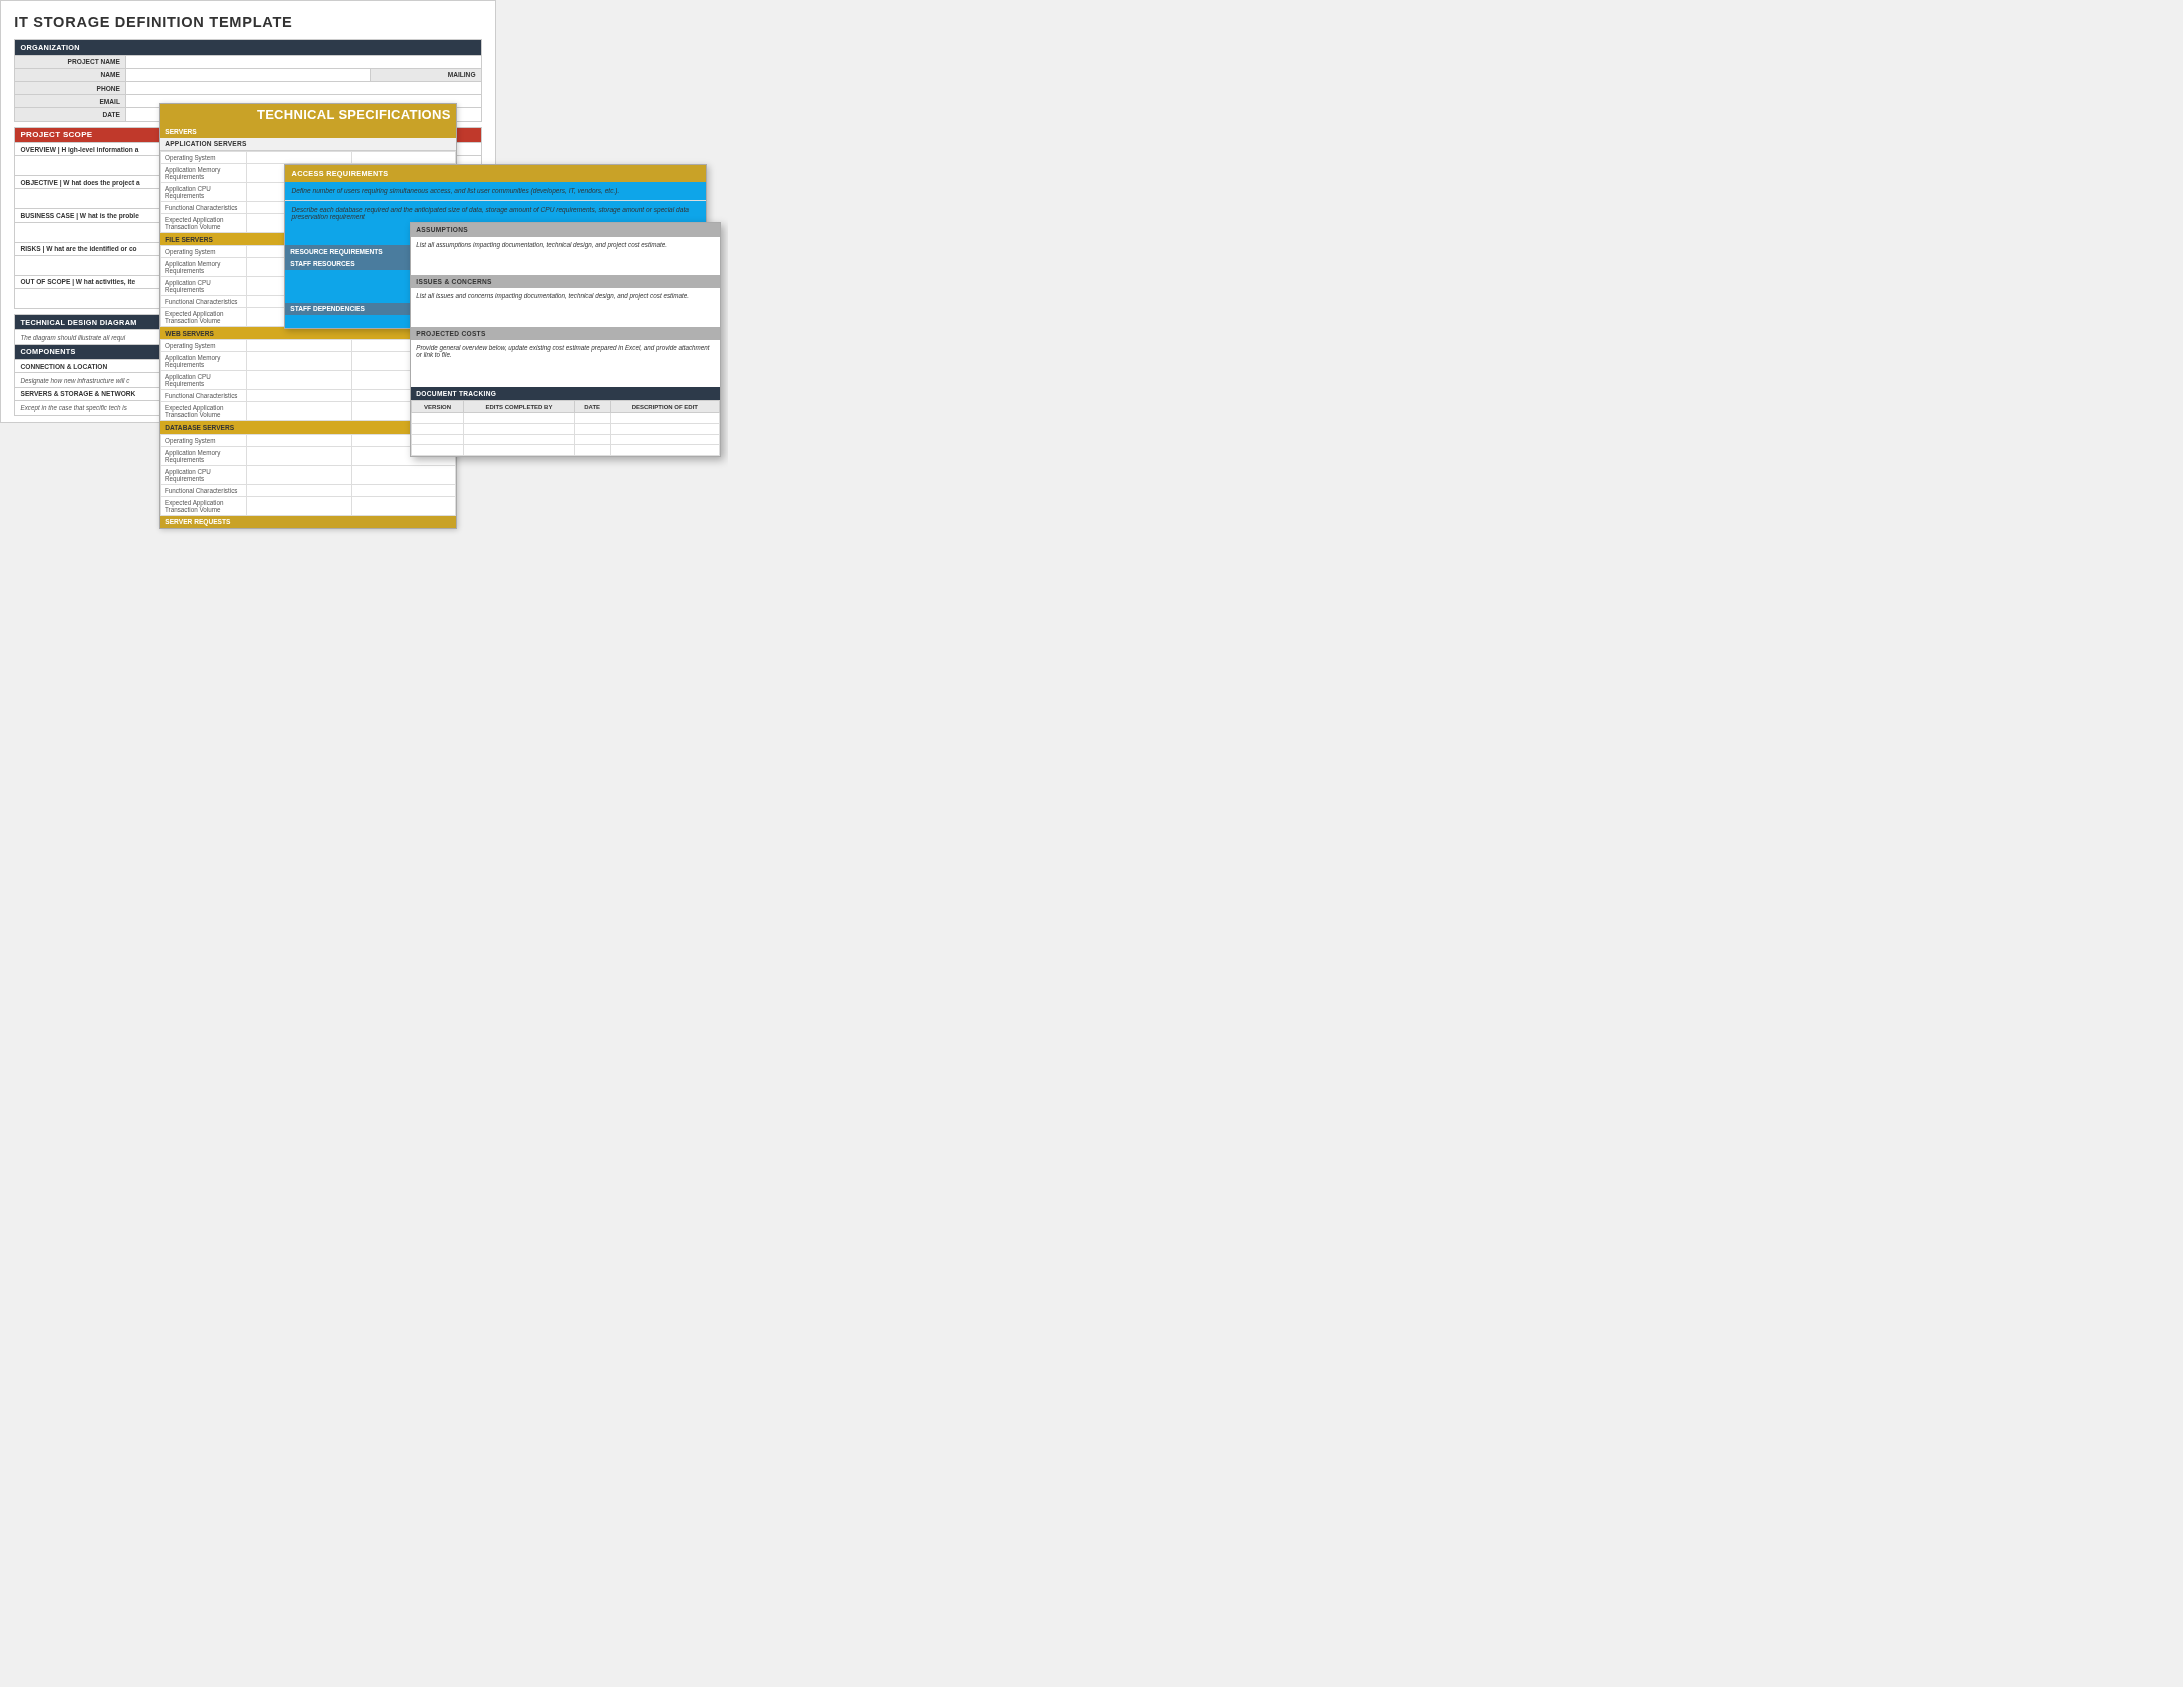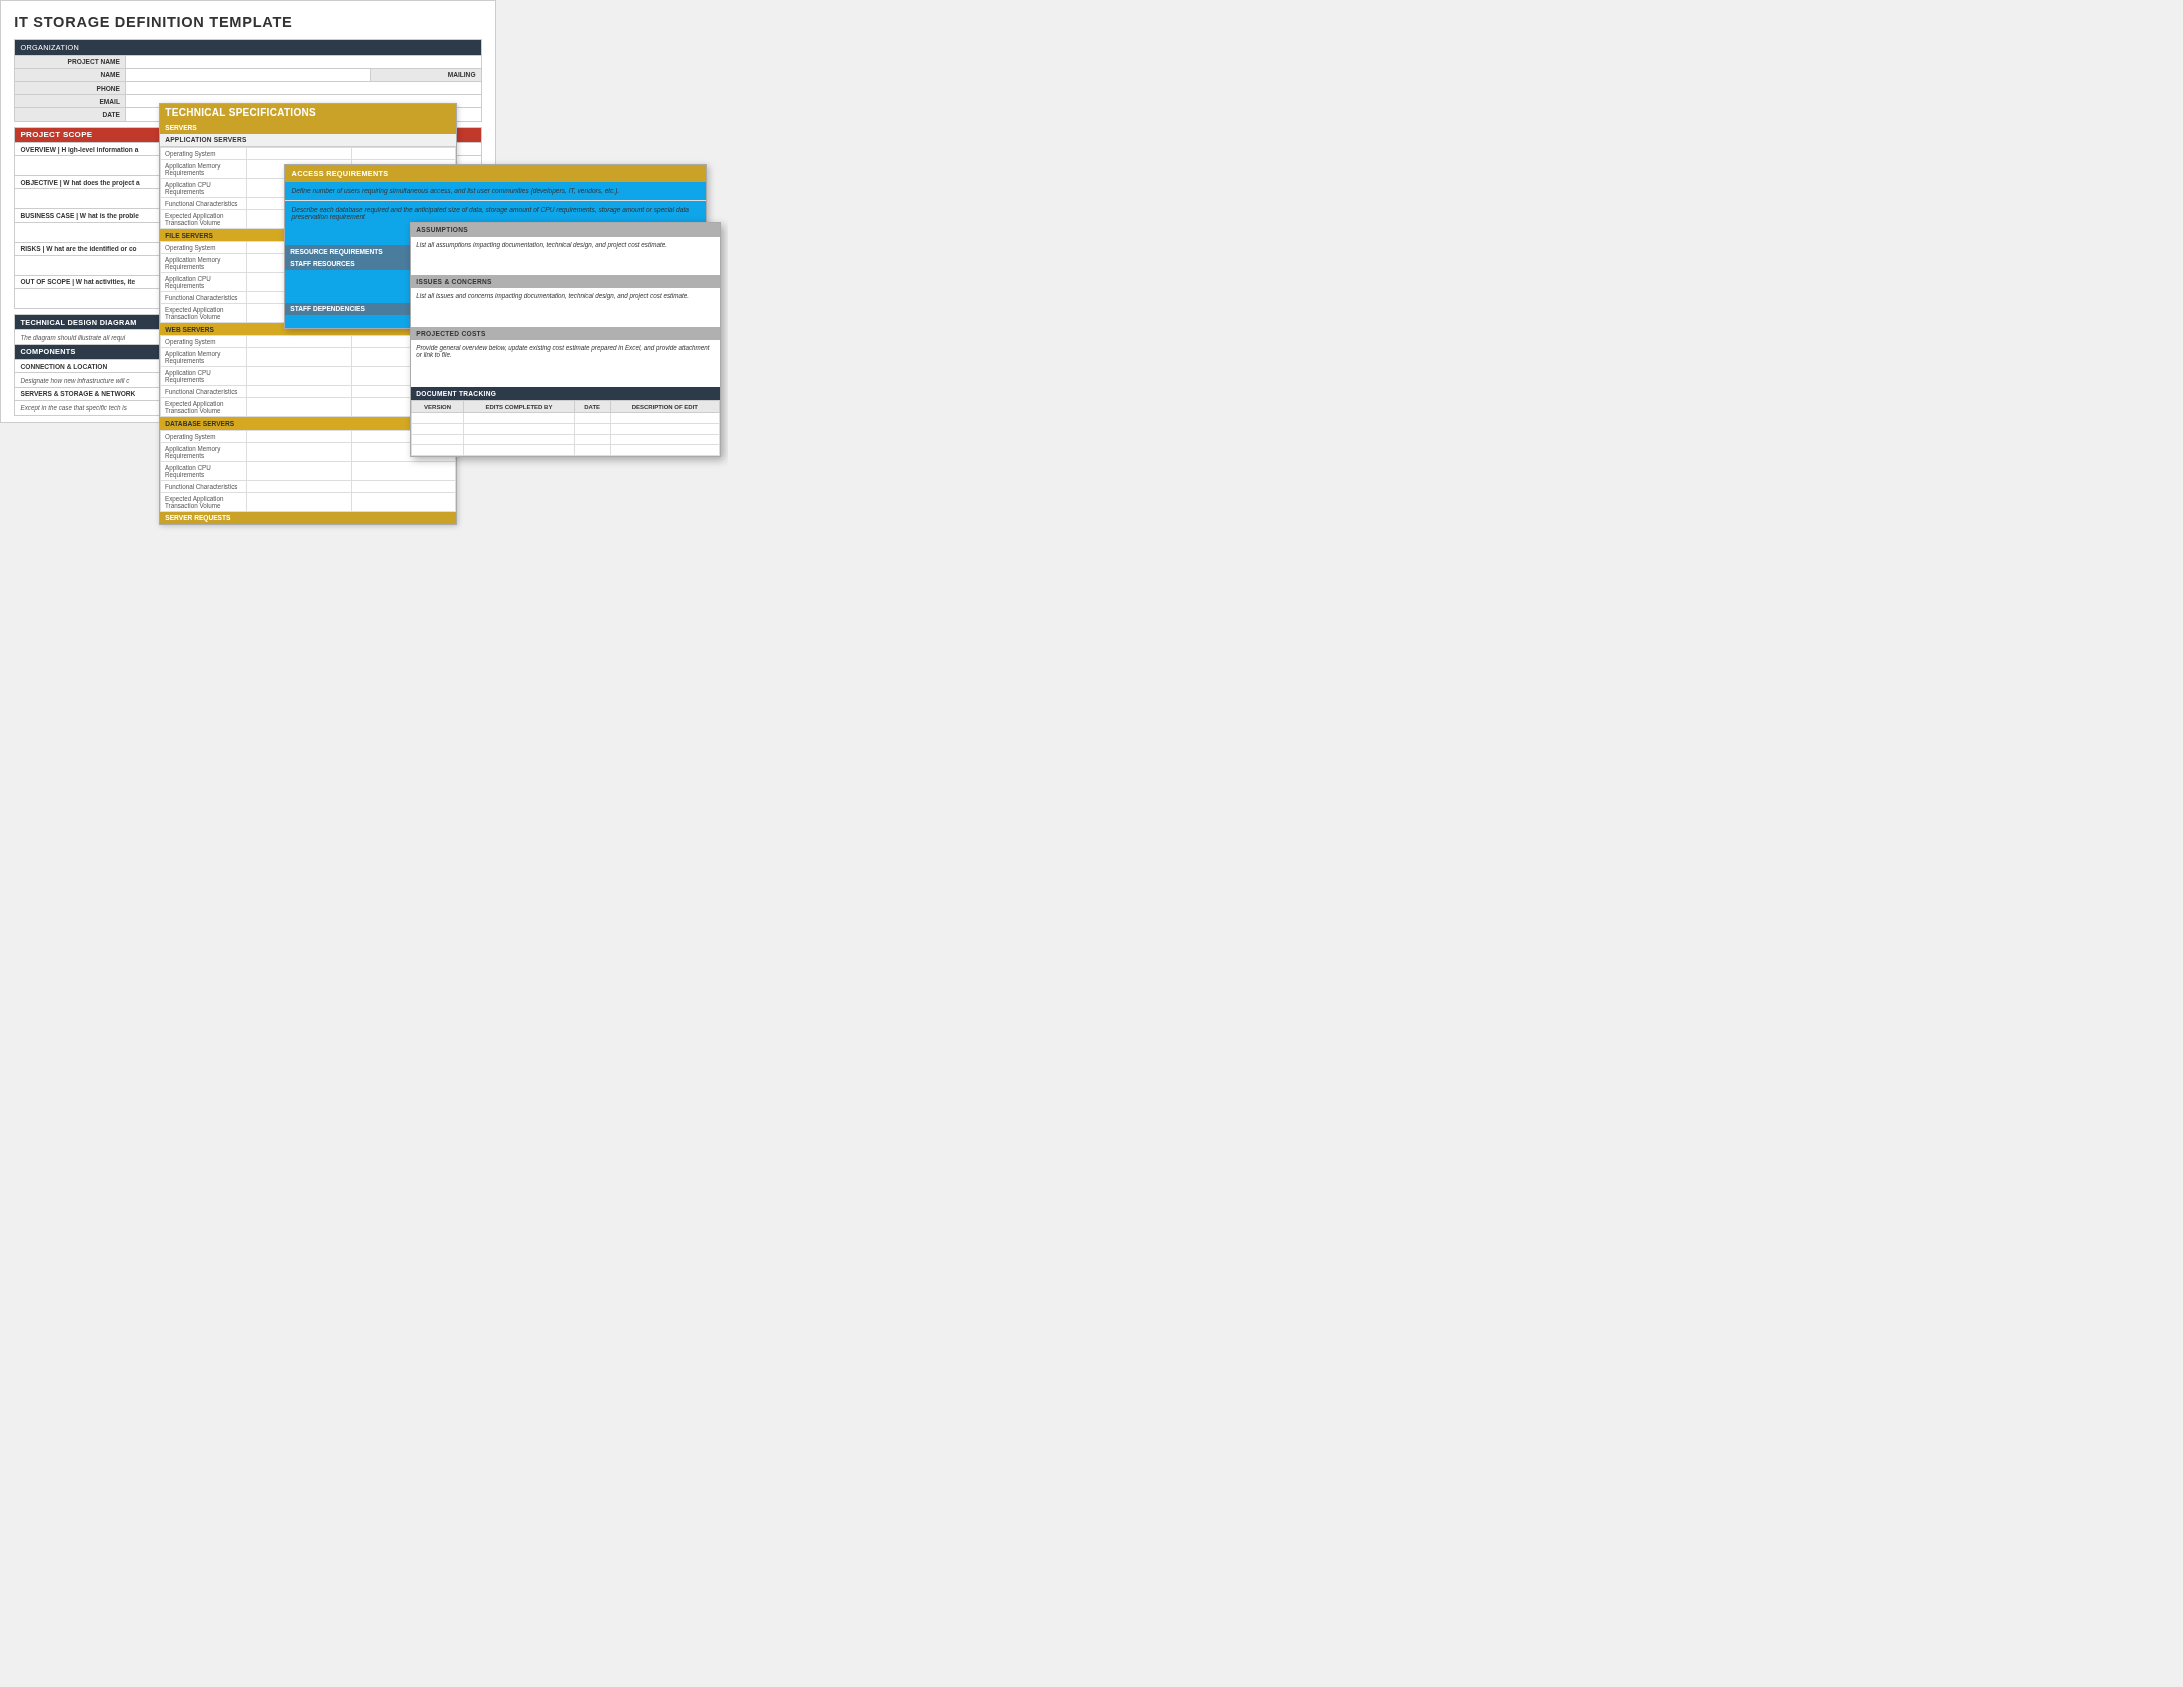--- a/index.html
+++ b/index.html
@@ -40,7 +40,7 @@
     .header-row-dark {
       background: #2d3a4a;
       color: #fff;
-      font-weight: normal;
+      font-weight: bold;
       font-size: 7.3px;
       letter-spacing: 0.3px;
     }

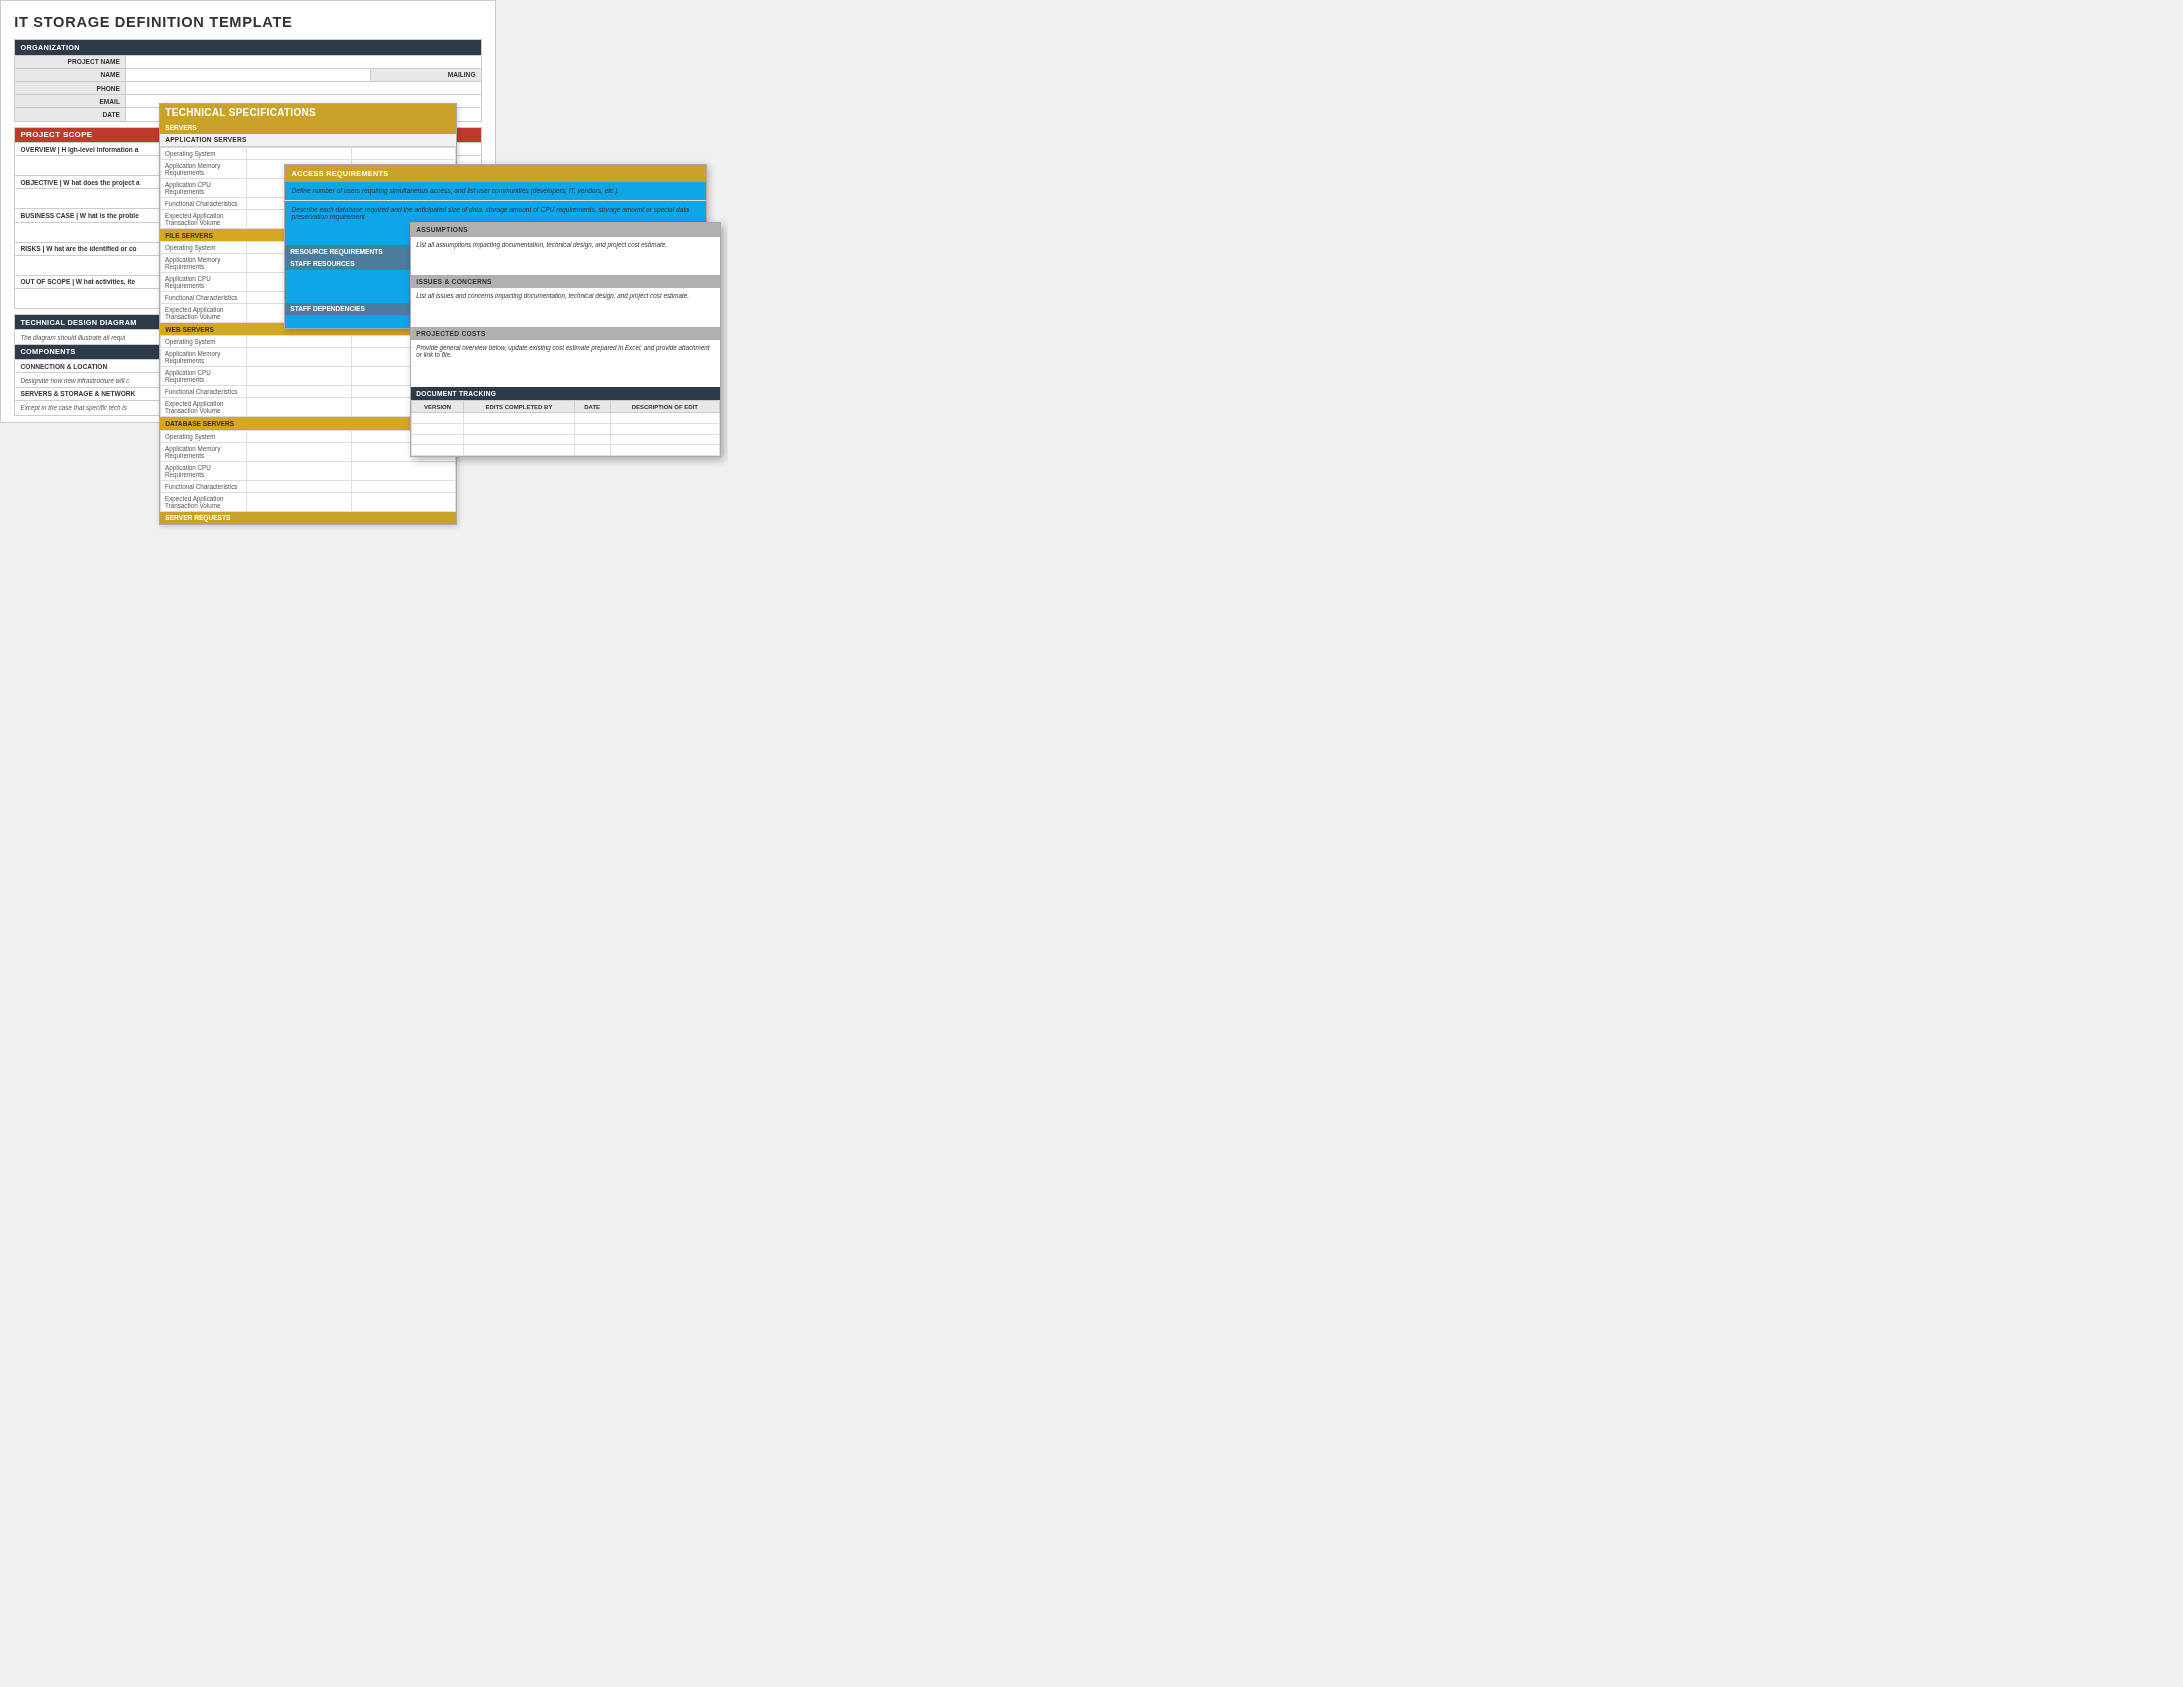--- a/index.html
+++ b/index.html
@@ -82,9 +82,10 @@
       background: #c9a227;
       color: #fff;
       font-weight: bold;
-      font-size: 10px;
+      font-size: 13px;
       padding: 3.3px 5.3px;
       letter-spacing: 0.3px;
+      text-align: right;
     }
     .tech-sub-header {
       background: #c9a227;

